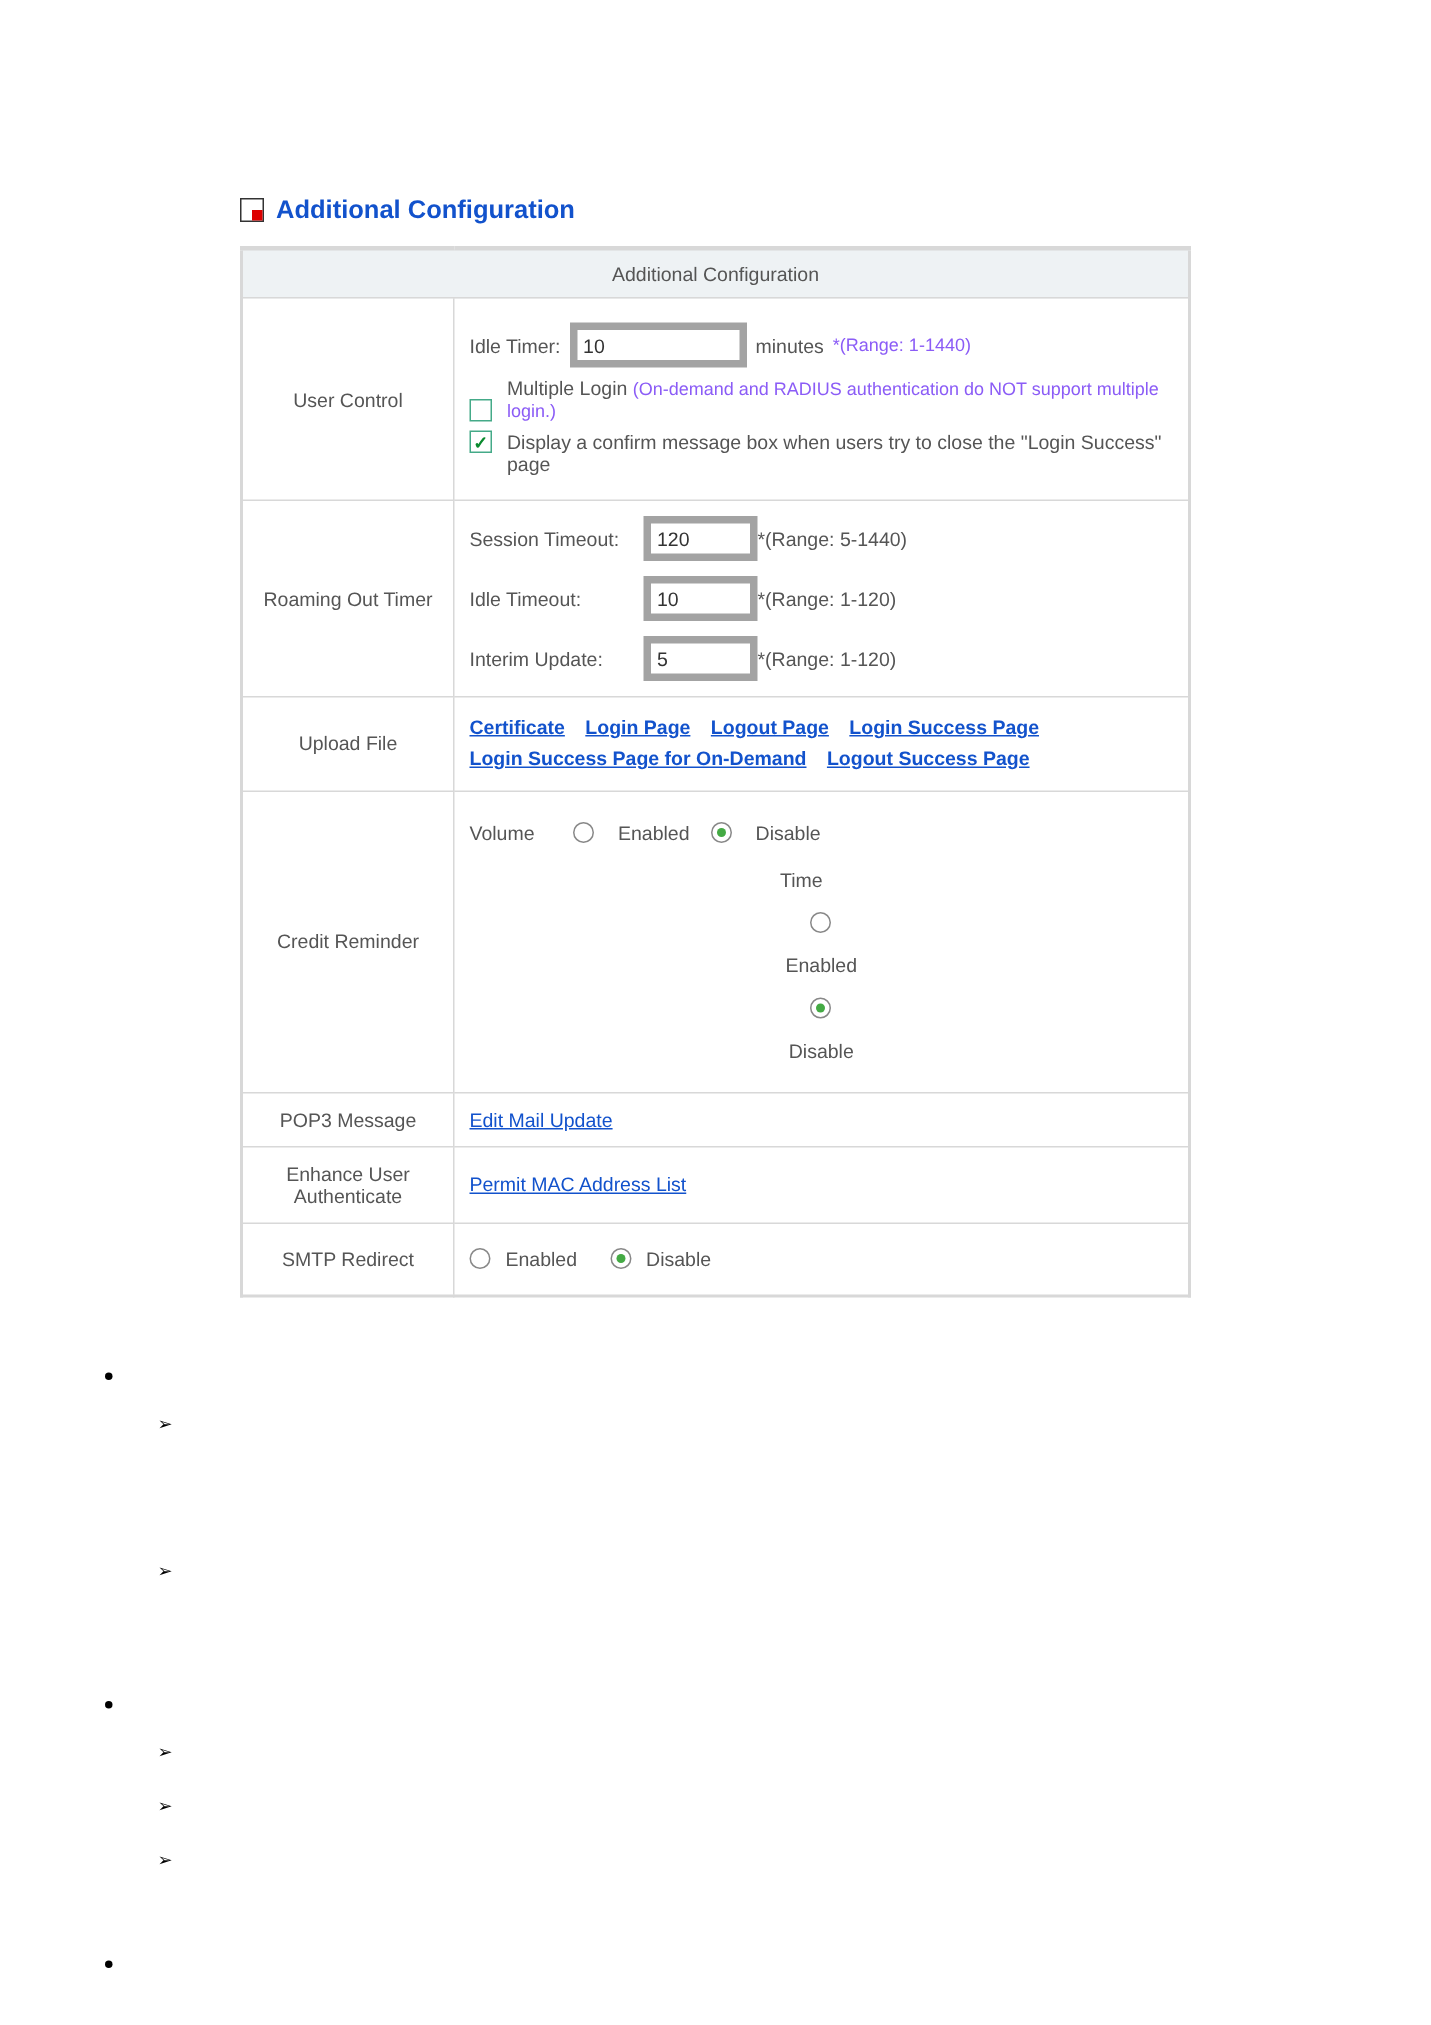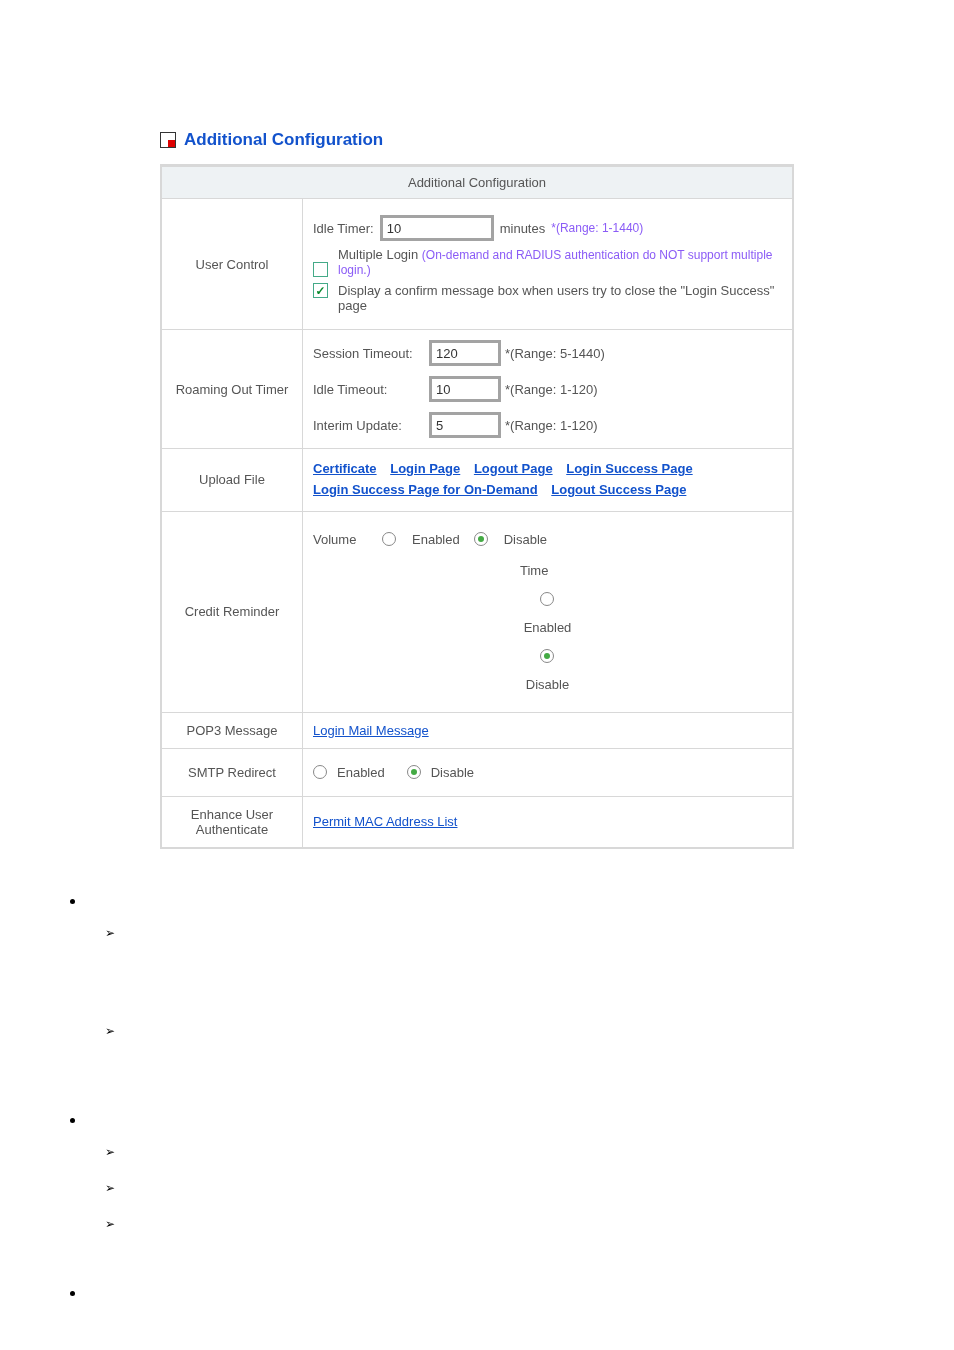--- a/index.html
+++ b/index.html
@@ -77,7 +77,7 @@
     color: #555;
   }
   input[type="text"] {
-    border: 3px solid #a3a3a3;
+    border: 5px solid #a3a3a3;
     height: 20px;
     padding: 0 4px;
     font-size: 13px;

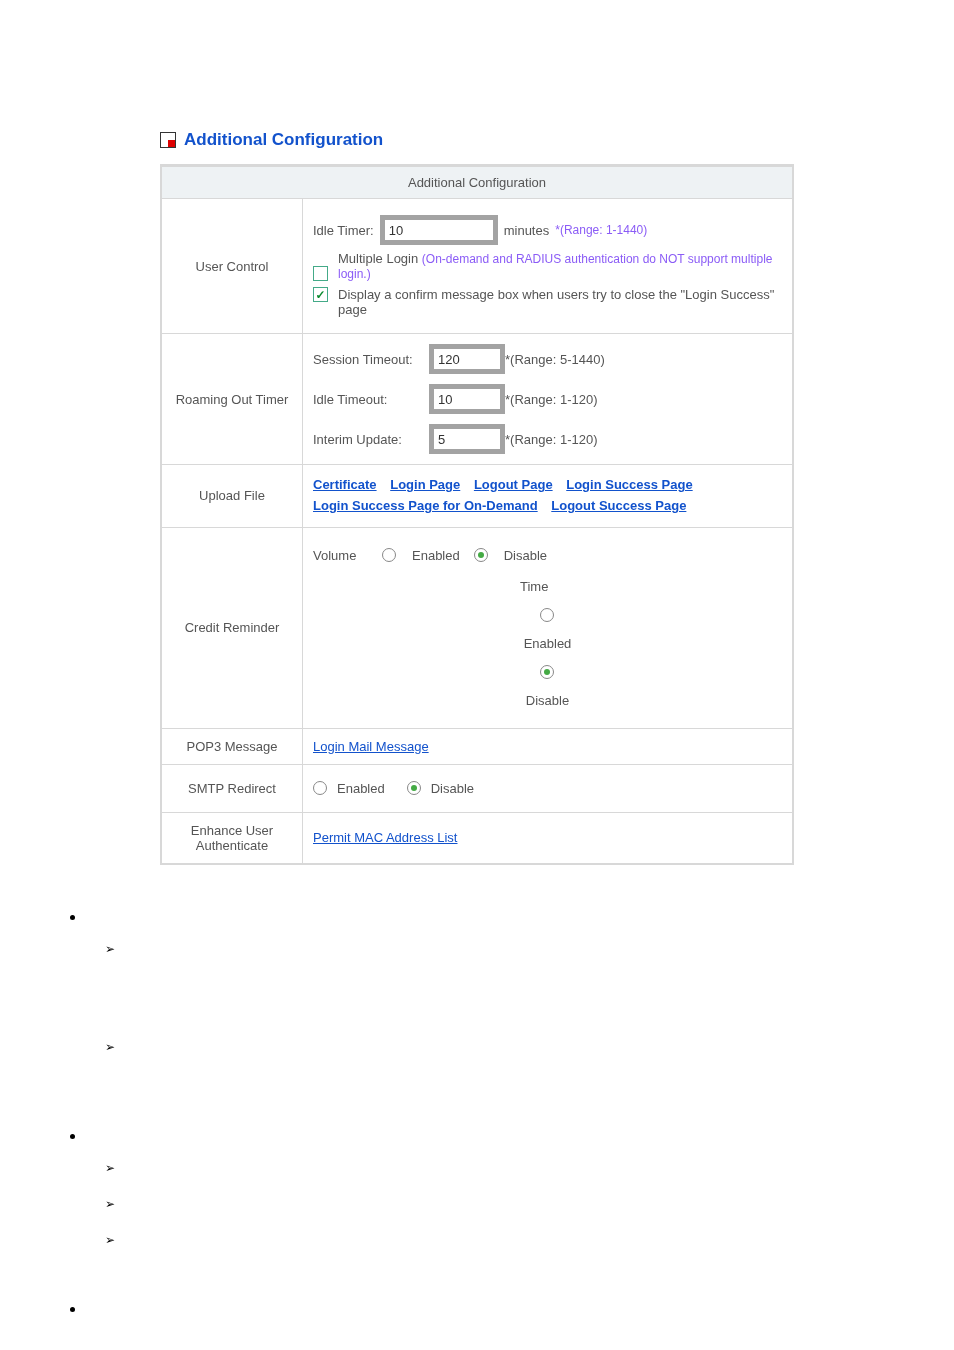--- a/index.html
+++ b/index.html
@@ -250,7 +250,7 @@
     <tr>
       <td class="label" style="font-weight:normal;">POP3 Message</td>
       <td>
-        <a href="#" class="ulink">Login Mail Message</a>
+        <a href="#" class="ulink">Edit Mail Update</a>
       </td>
     </tr>
 

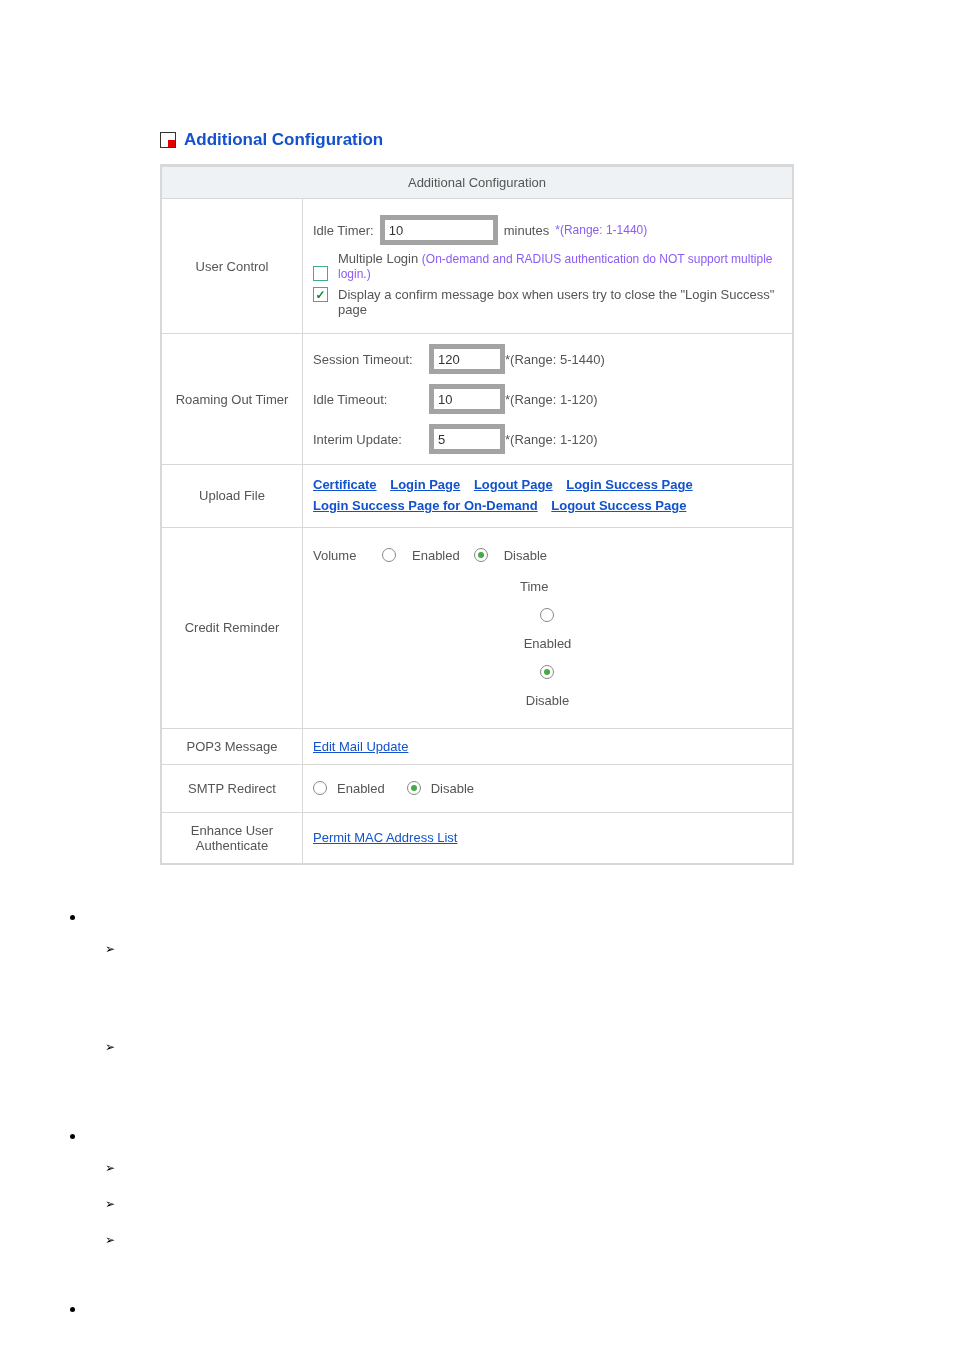--- a/index.html
+++ b/index.html
@@ -255,6 +255,13 @@
     </tr>
 
     <tr>
+      <td class="label">Enhance User Authenticate</td>
+      <td>
+        <a href="#" class="ulink">Permit MAC Address List</a>
+      </td>
+    </tr>
+
+    <tr>
       <td class="label">SMTP Redirect</td>
       <td>
         <div class="row" style="gap:8px;">
@@ -267,13 +274,6 @@
       </td>
     </tr>
 
-    <tr>
-      <td class="label">Enhance User Authenticate</td>
-      <td>
-        <a href="#" class="ulink">Permit MAC Address List</a>
-      </td>
-    </tr>
-
   </tbody>
     </table>
 

